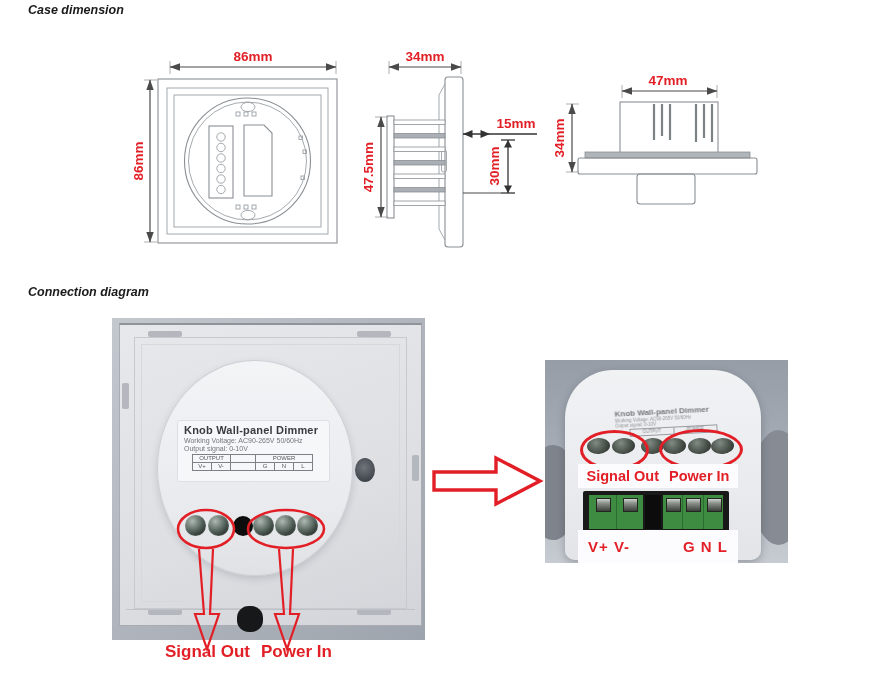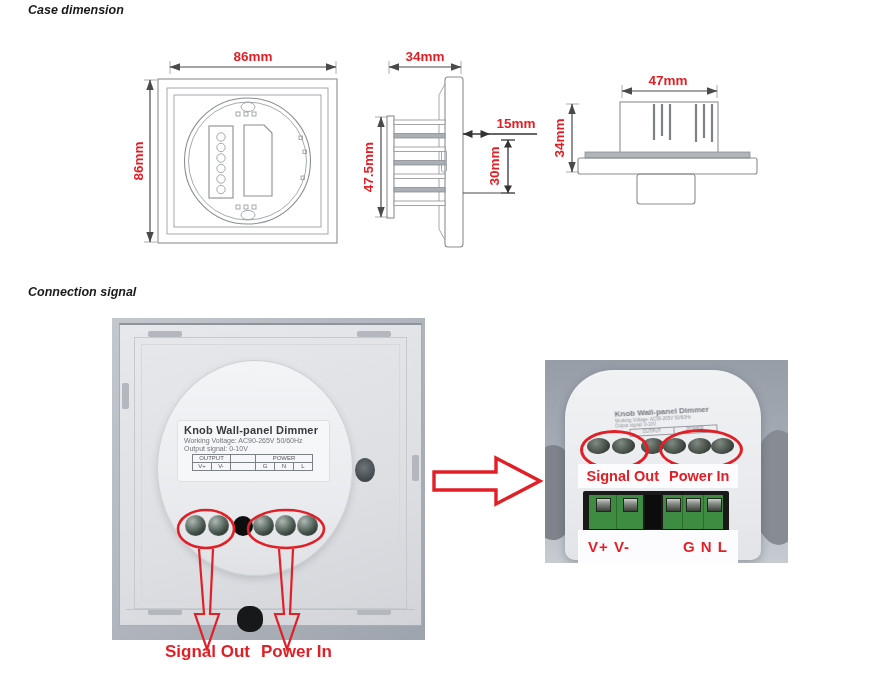--- a/index.html
+++ b/index.html
@@ -193,7 +193,7 @@
     </g>
   </svg>
 
-  <div class="heading" id="heading2">Connection signal</div>
+  <div class="heading" id="heading2">Connection diagram</div>
 
   <div class="photo-left">
     <div class="wall-panel">

